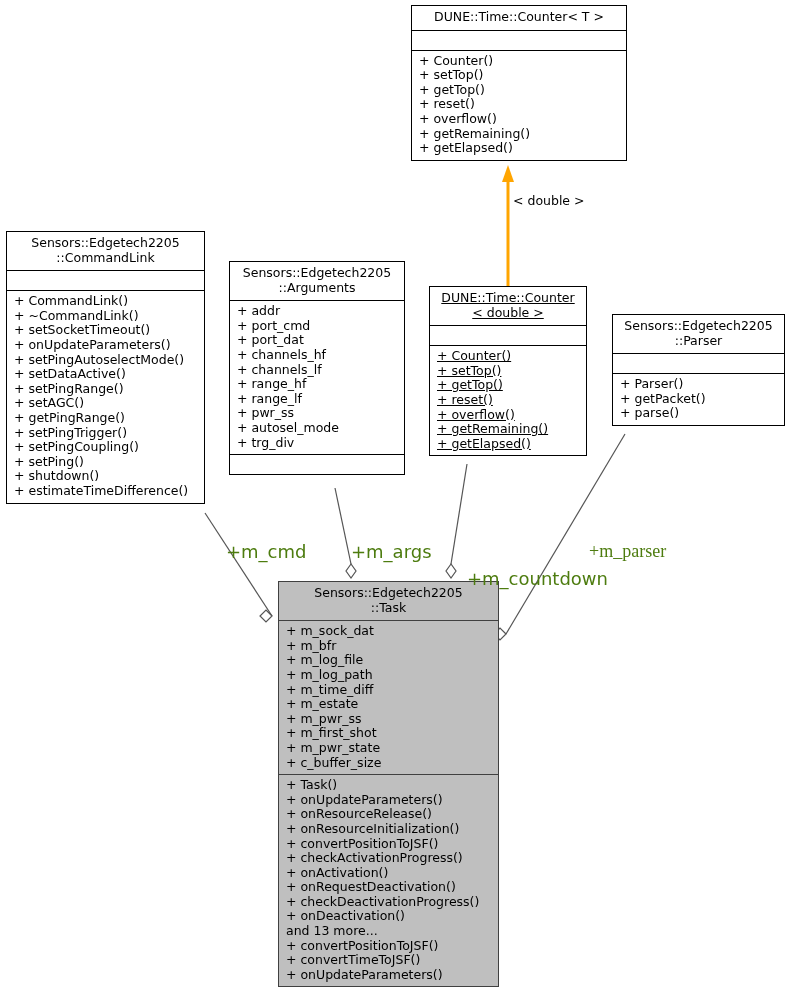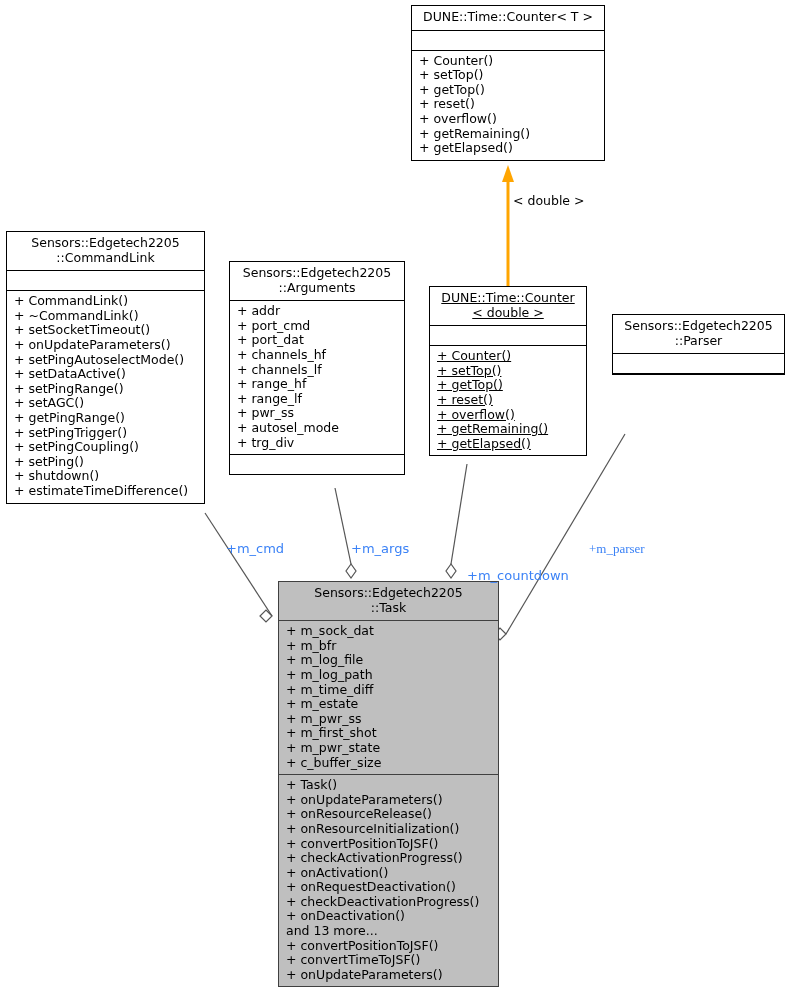--- a/index.html
+++ b/index.html
@@ -105,7 +105,7 @@
     <polygon points="506,634 500,628 494,634 500,640" fill="#ffffff" stroke="#555555" stroke-width="1.2"></polygon>
   </svg>
 
-  <div class="uml-class" style="left:411px; top:5px; width:194px;">
+  <div class="uml-class" style="left:411px; top:5px; width:216px;">
     <div class="cls-title">DUNE::Time::Counter&lt; T &gt;</div>
     <div class="cls-attrs empty"></div>
     <div class="cls-ops">

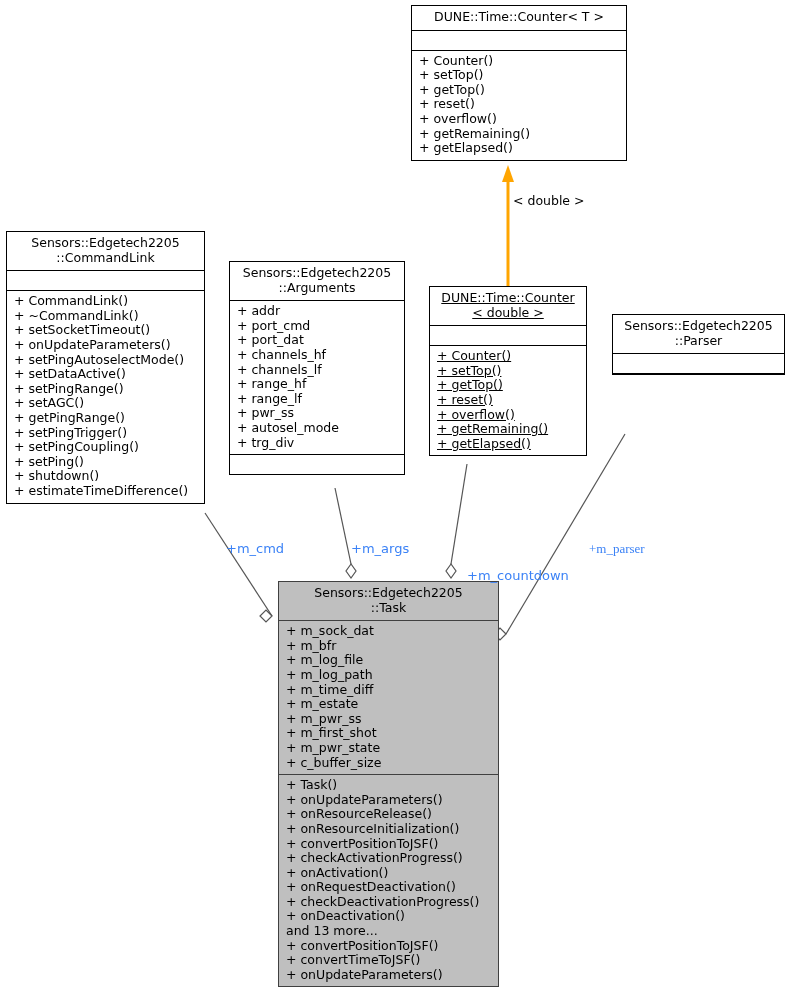--- a/index.html
+++ b/index.html
@@ -180,6 +180,11 @@
     <div class="cls-title">Sensors::Edgetech2205
 ::Parser</div>
     <div class="cls-attrs empty"></div>
+    <div class="cls-ops">
+      <div class="member">+ Parser()</div>
+      <div class="member">+ getPacket()</div>
+      <div class="member">+ parse()</div>
+    </div>
   </div>
 
   <div class="edge-label" style="left:226px; top:541px;">+m_cmd</div>

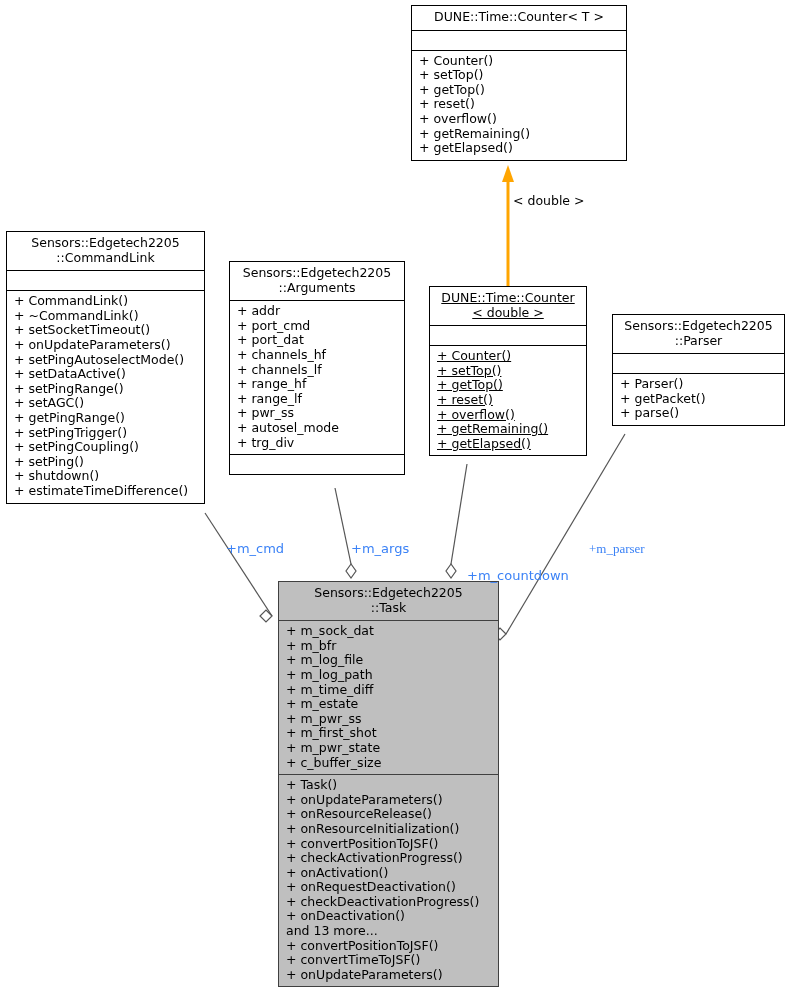--- a/index.html
+++ b/index.html
@@ -69,8 +69,8 @@
   }
   .edge-label {
     position: absolute;
-    font-size: 13px;
-    color: #3b82f6;
+    font-size: 18px;
+    color: #4d7c0f;
     white-space: nowrap;
     z-index: 6;
   }

